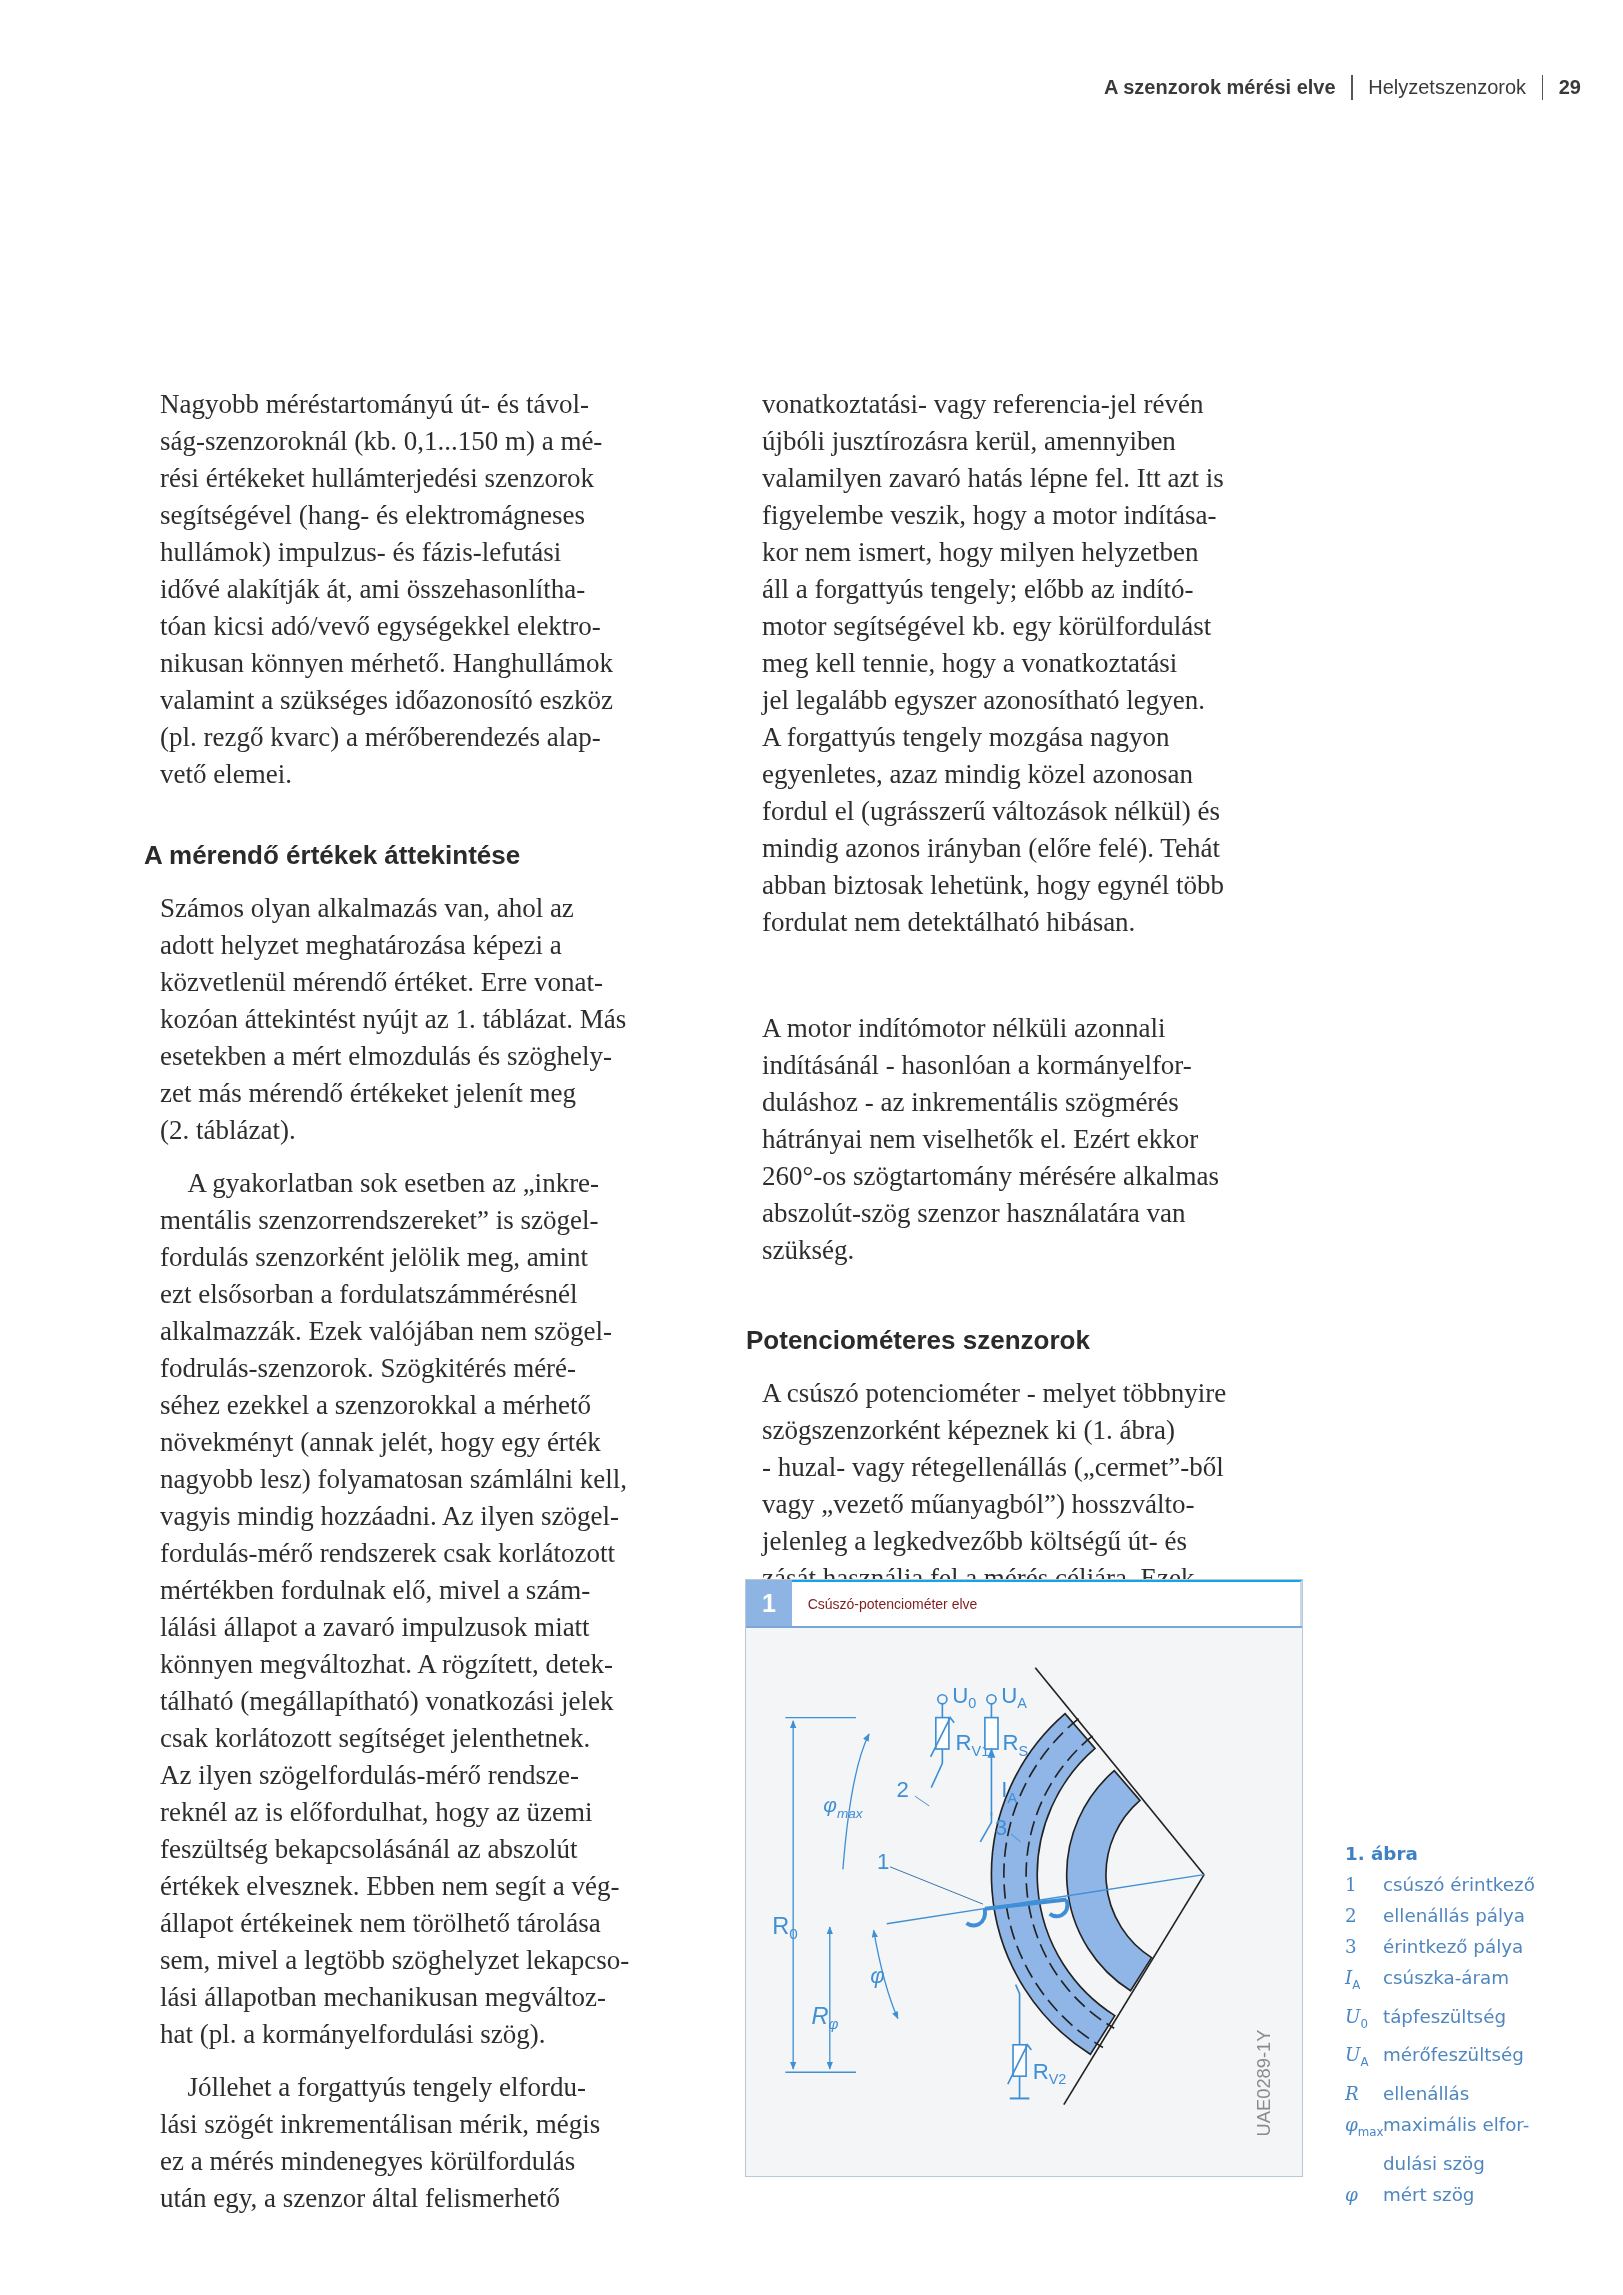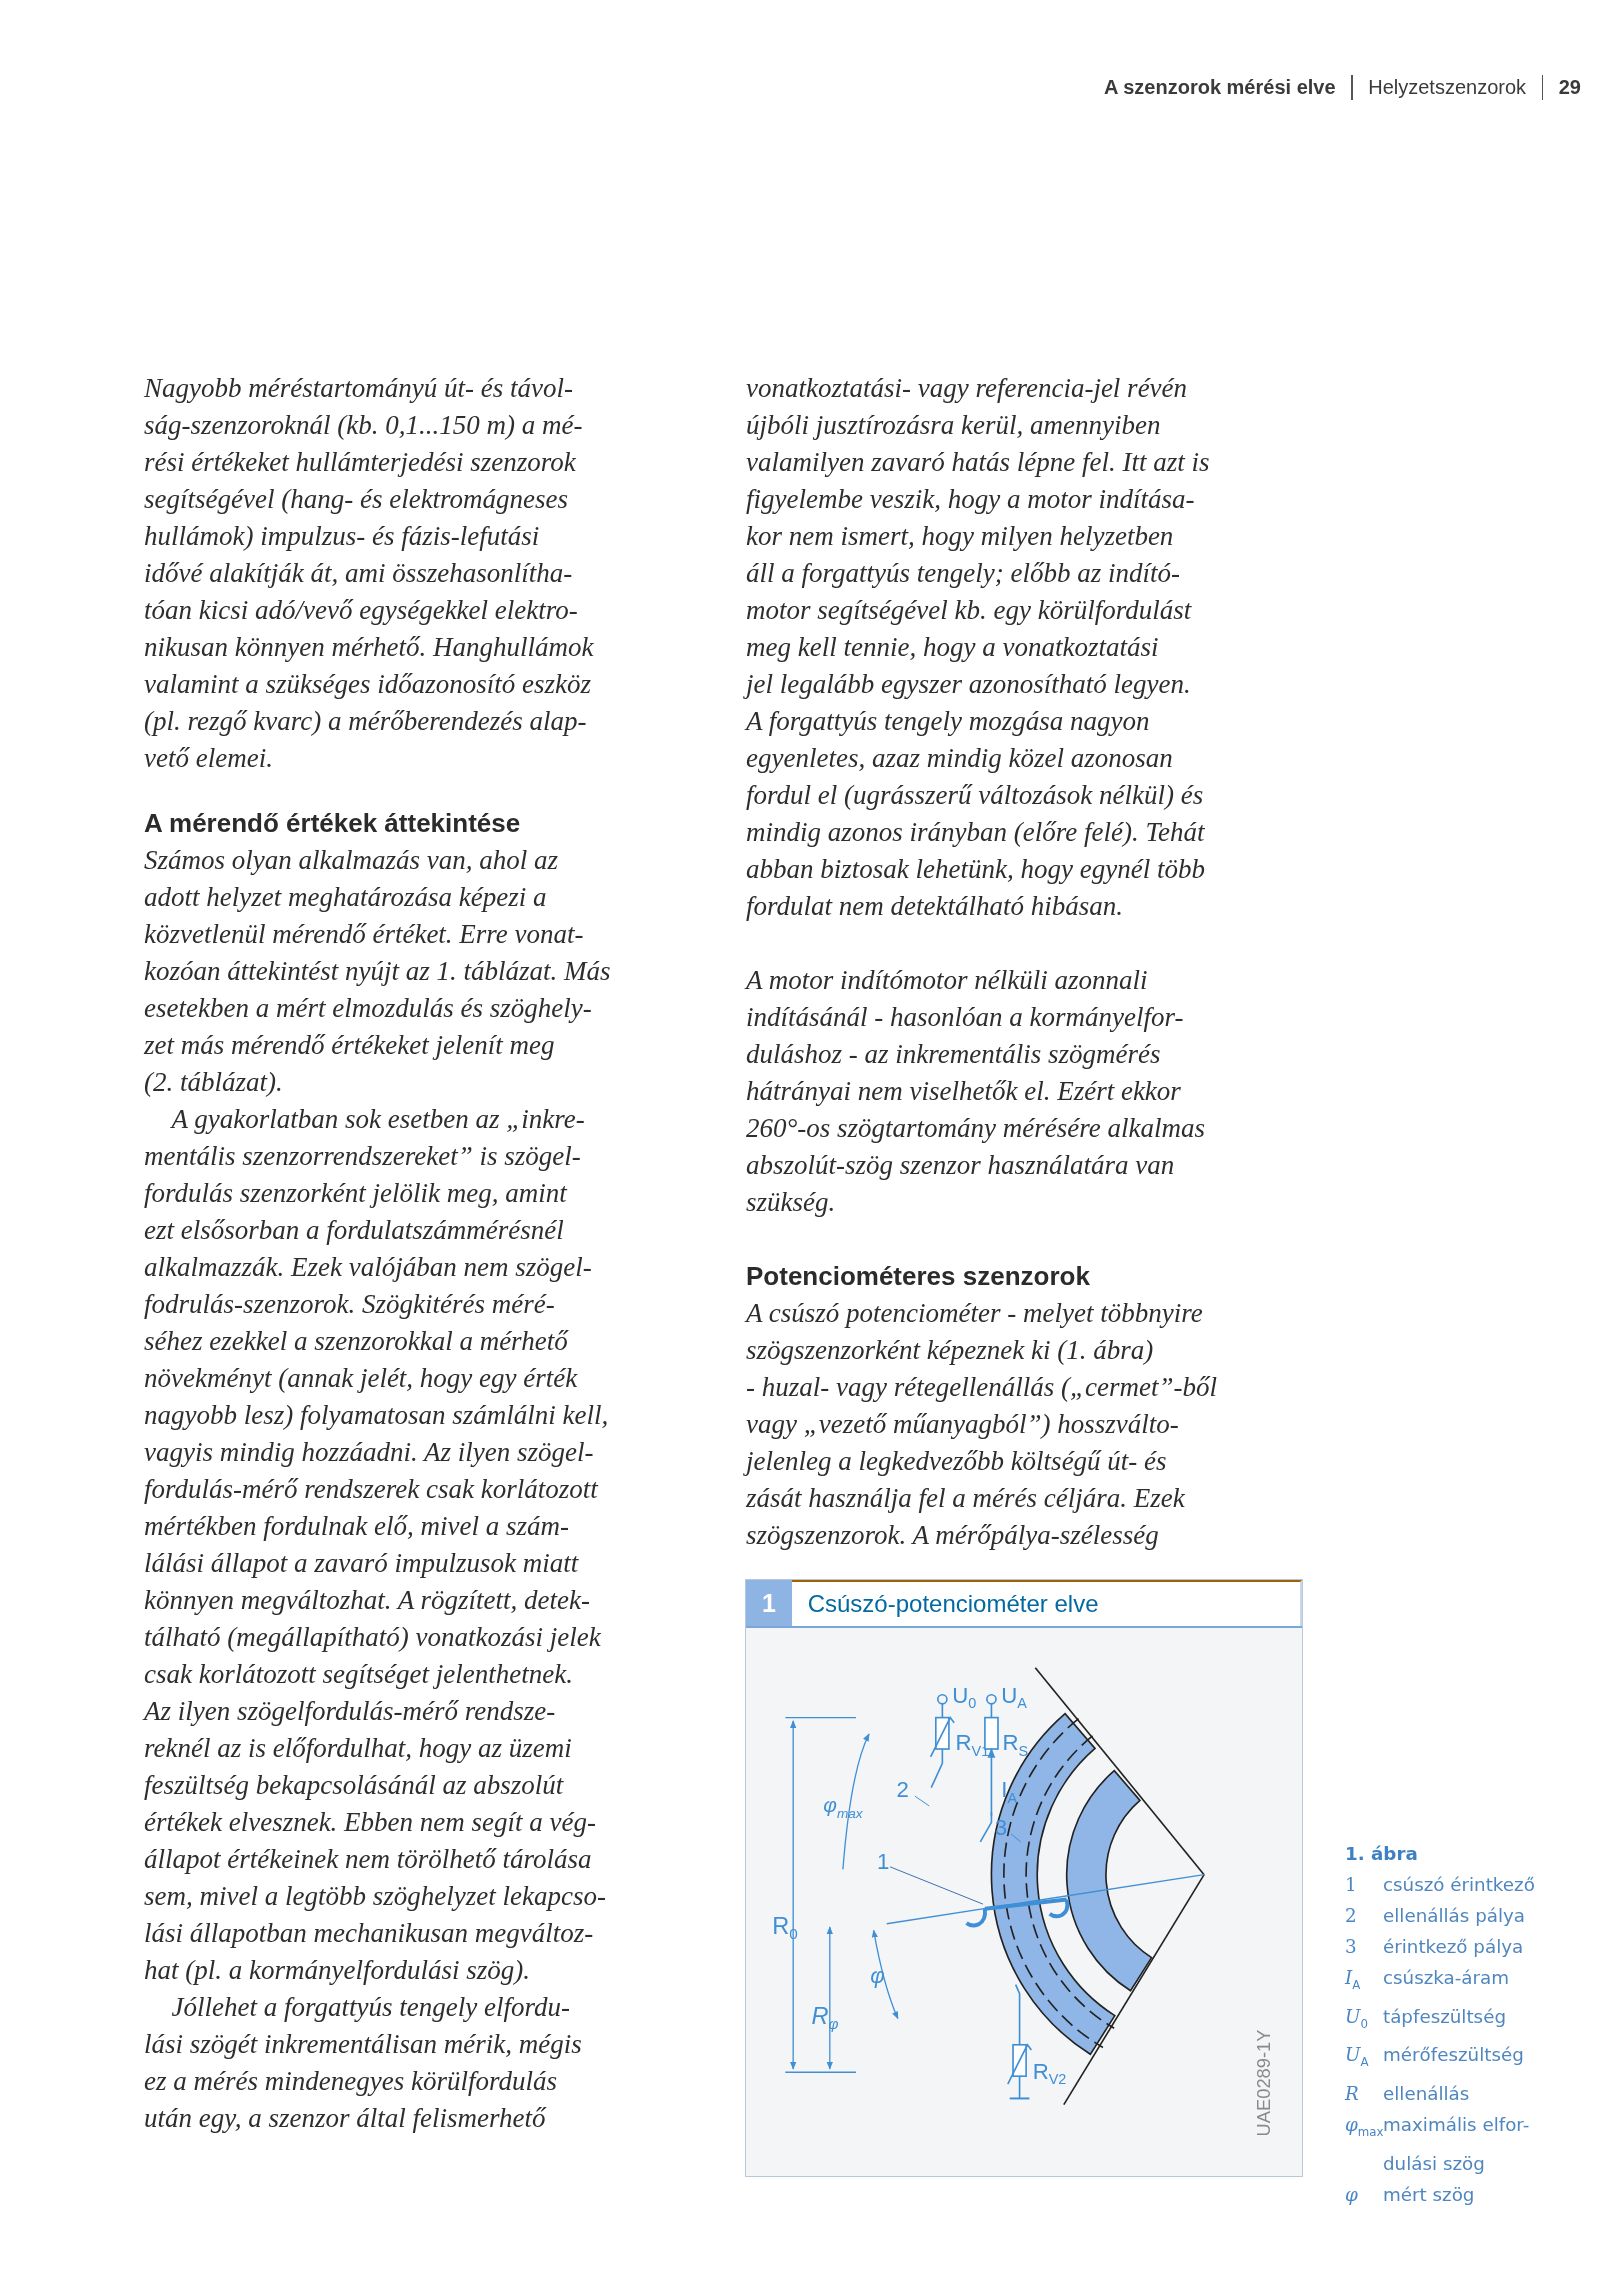--- a/index.html
+++ b/index.html
@@ -16,7 +16,7 @@
   .col { position: absolute; font-family: "Liberation Serif", serif; font-size: 27px; line-height: 37px; color: #2e2e2e; }
   .col-left { left: 144px; top: 370px; width: 563px; }
   .col-right { left: 746px; top: 370px; width: 563px; }
-  .col p { margin: 0; font-style: italic; }
+  .col p { margin: 16px; }
   .col .line { display: block; white-space: nowrap; }
   .col .indent { padding-left: 27.5px; }
   .col h2 {

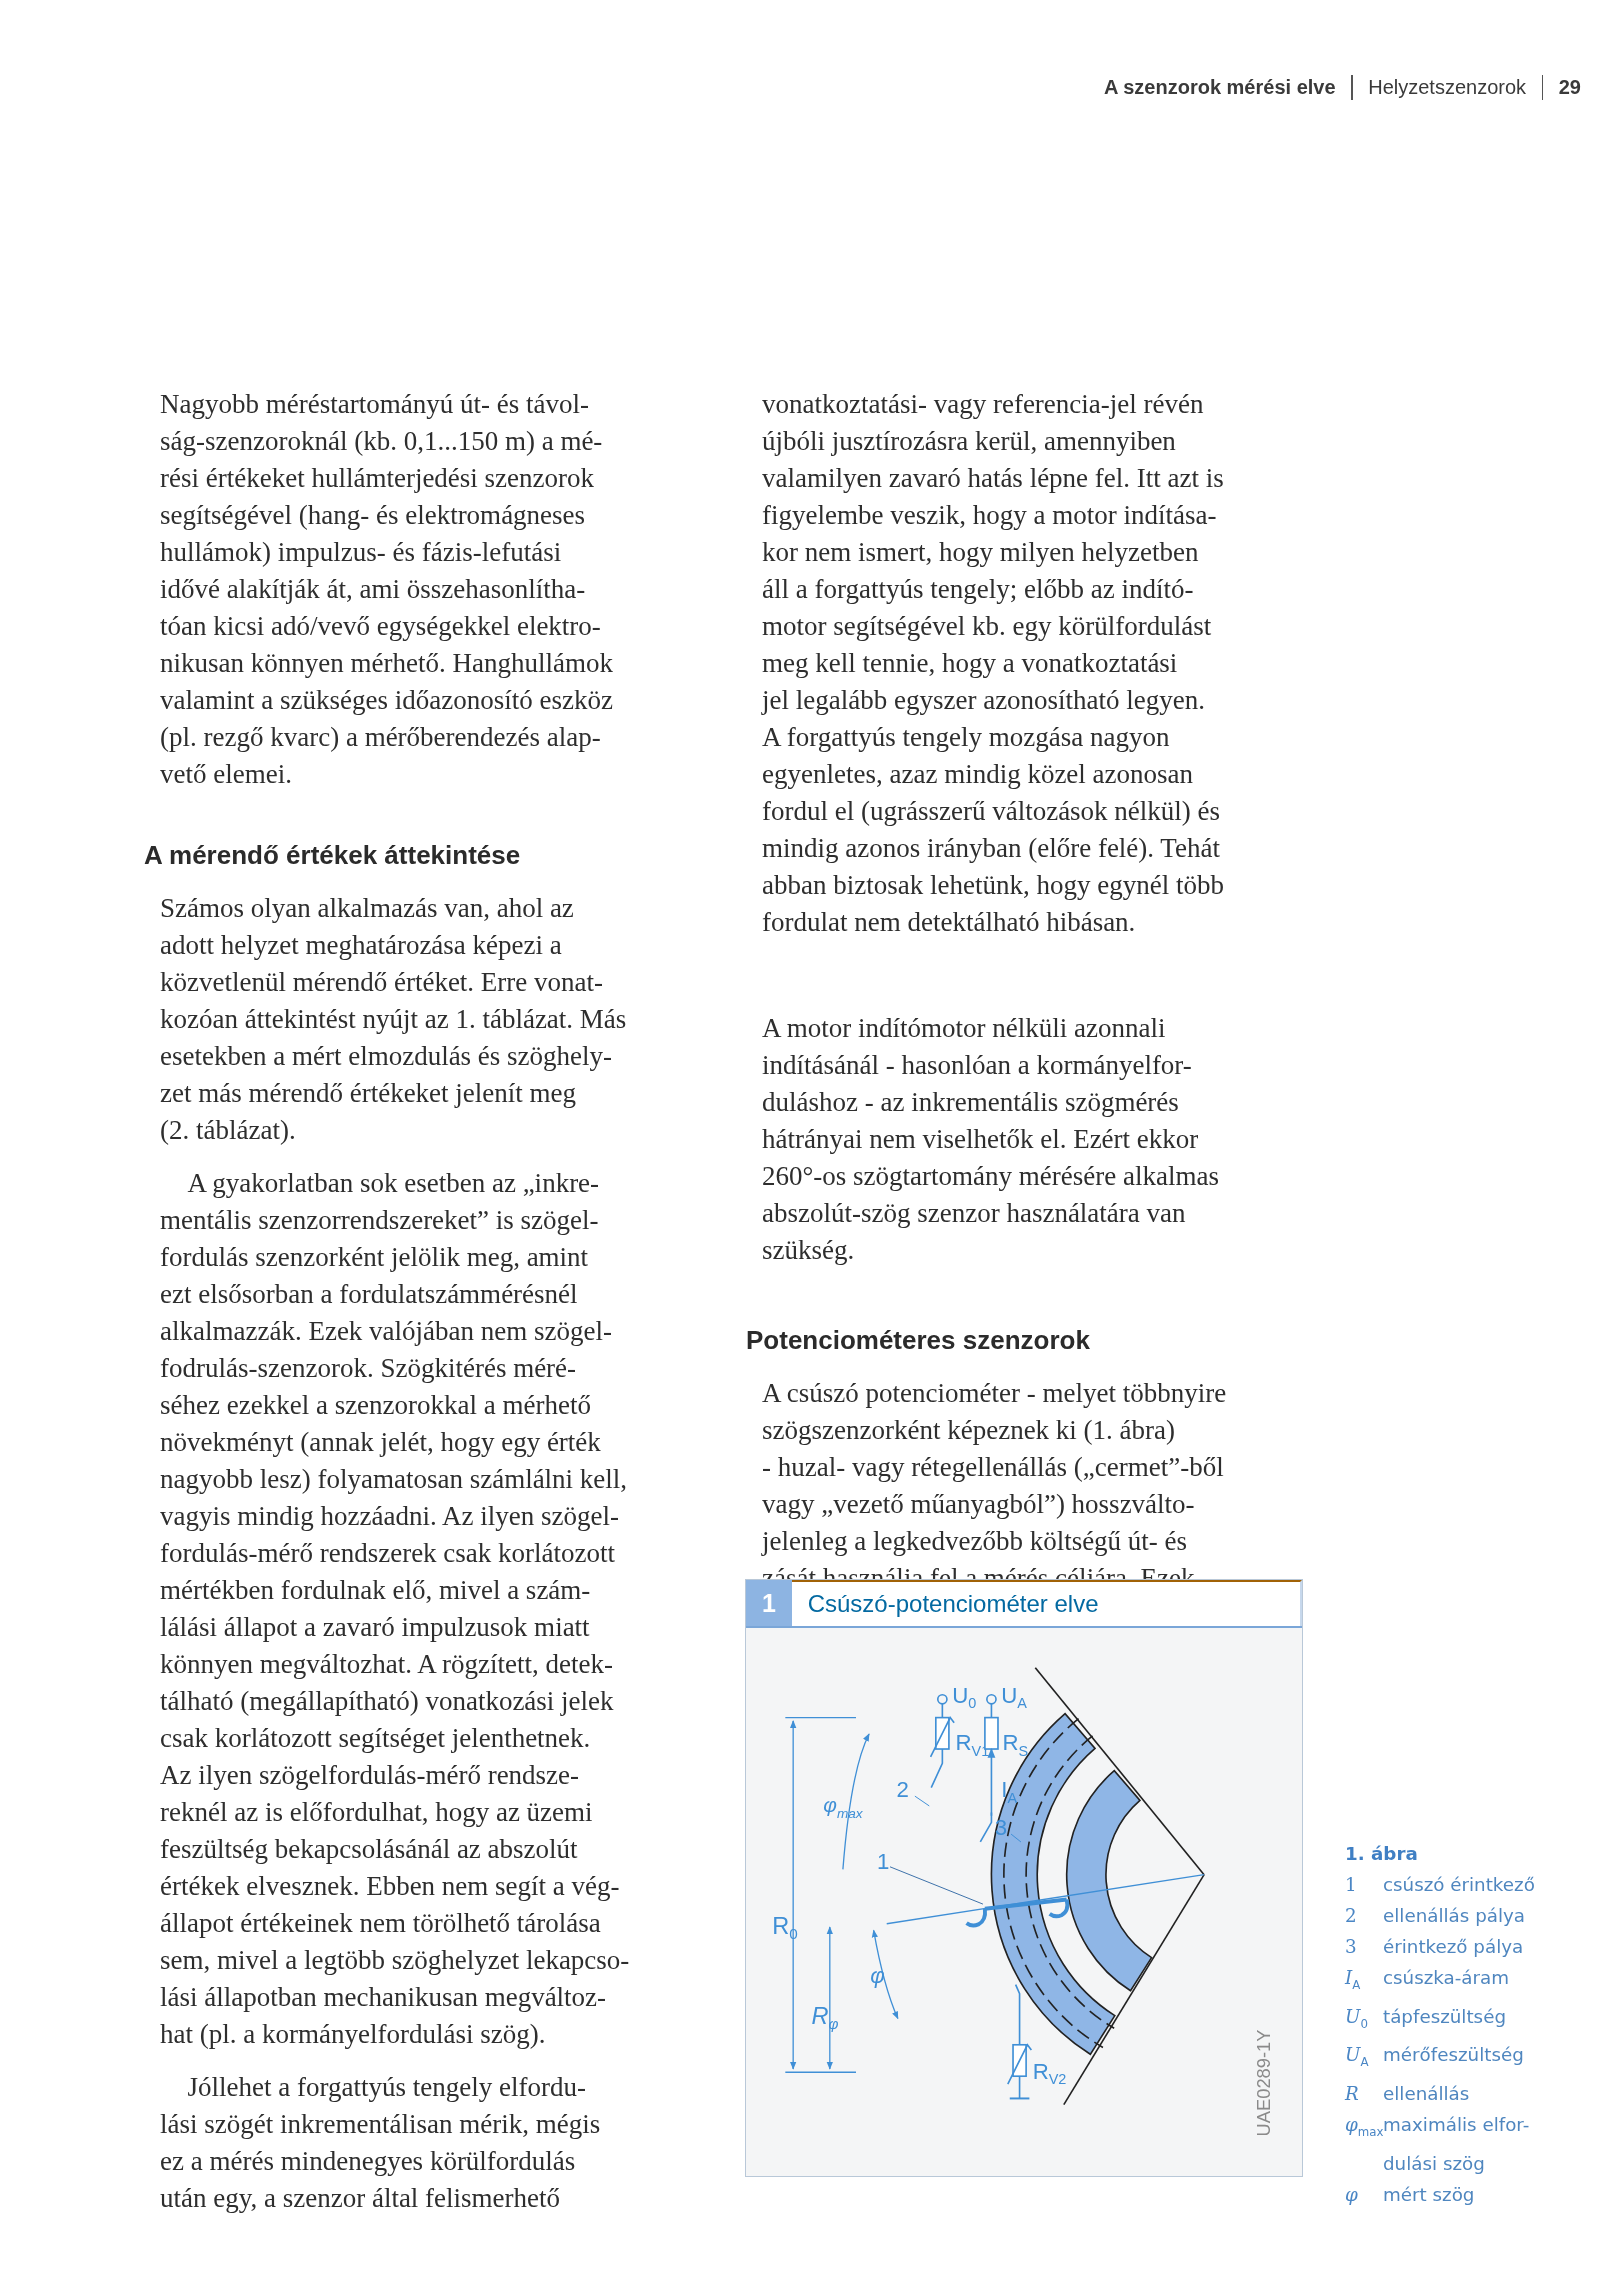--- a/index.html
+++ b/index.html
@@ -38,8 +38,8 @@
   }
   .fig-title {
     flex: 1; display: flex; align-items: center; padding-left: 15.7px;
-    font-family: "Liberation Sans", sans-serif; font-size: 24px; color: #0369a1;
-    border-top: 2px solid #a16207; border-right: 2px solid #c7d8ec;
+    font-family: "Liberation Sans", sans-serif; font-size: 14px; color: #7f1d1d;
+    border-top: 2px solid #0ea5e9; border-right: 2px solid #c7d8ec;
   }
   .fig-svg { position: absolute; left: 0; top: 46px; }
 

